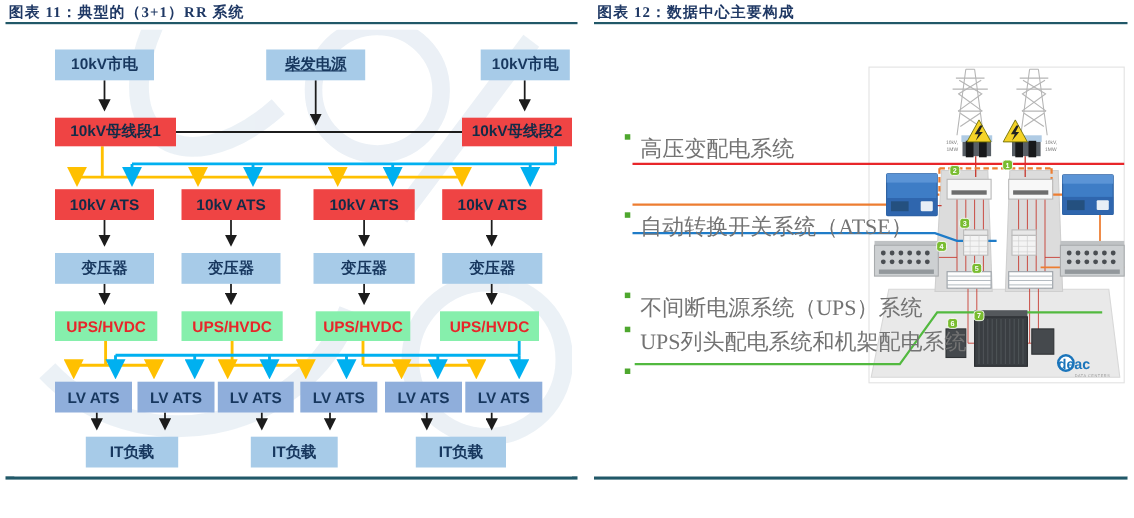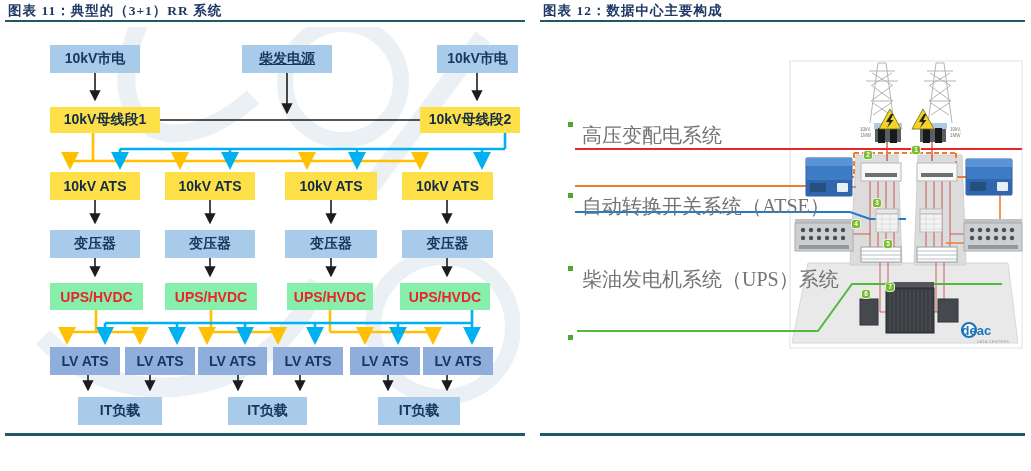--- a/index.html
+++ b/index.html
@@ -20,7 +20,7 @@
     font-weight:bold;font-size:14px;white-space:nowrap;
   }
   .light{background:#A7CBE8;color:#17375E;}
-  .dark{background:#fde047;color:#122B47;}
+  .dark{background:#ef4444;color:#122B47;}
   .mid{background:#8FAEDB;color:#17375E;}
   .ups{background:#86efac;color:#E8262A;}
   .svgabs{position:absolute;left:0;top:0;}

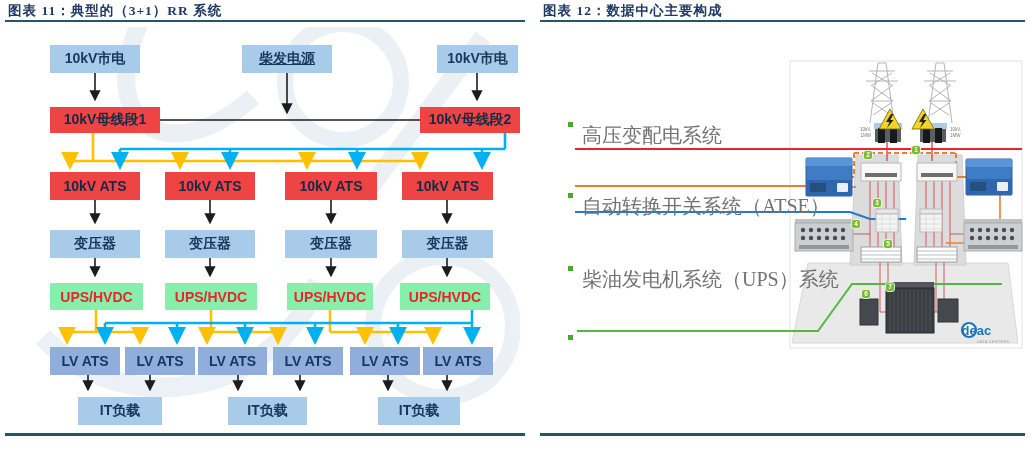--- a/index.html
+++ b/index.html
@@ -339,7 +339,7 @@
     </div>
   <div class="li-item" style="top:239px;">
       <span class="li-bullet"></span>
-      <span>柴油发电机系统（UPS）系统</span>
+      <span>不间断电源系统（UPS）系统</span>
     </div>
   <div class="li-item" style="top:308px;">
       <span class="li-bullet"></span>

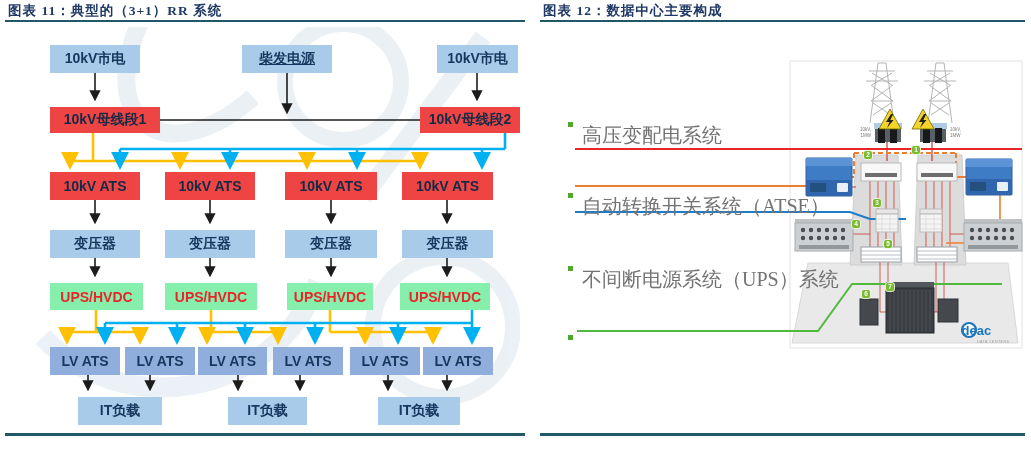--- a/index.html
+++ b/index.html
@@ -341,6 +341,10 @@
       <span class="li-bullet"></span>
       <span>不间断电源系统（UPS）系统</span>
     </div>
+  <div class="li-item" style="top:270px;">
+      <span class="li-bullet"></span>
+      <span>UPS列头配电系统和机架配电系统</span>
+    </div>
   <div class="li-item" style="top:308px;">
       <span class="li-bullet"></span>
     </div>

